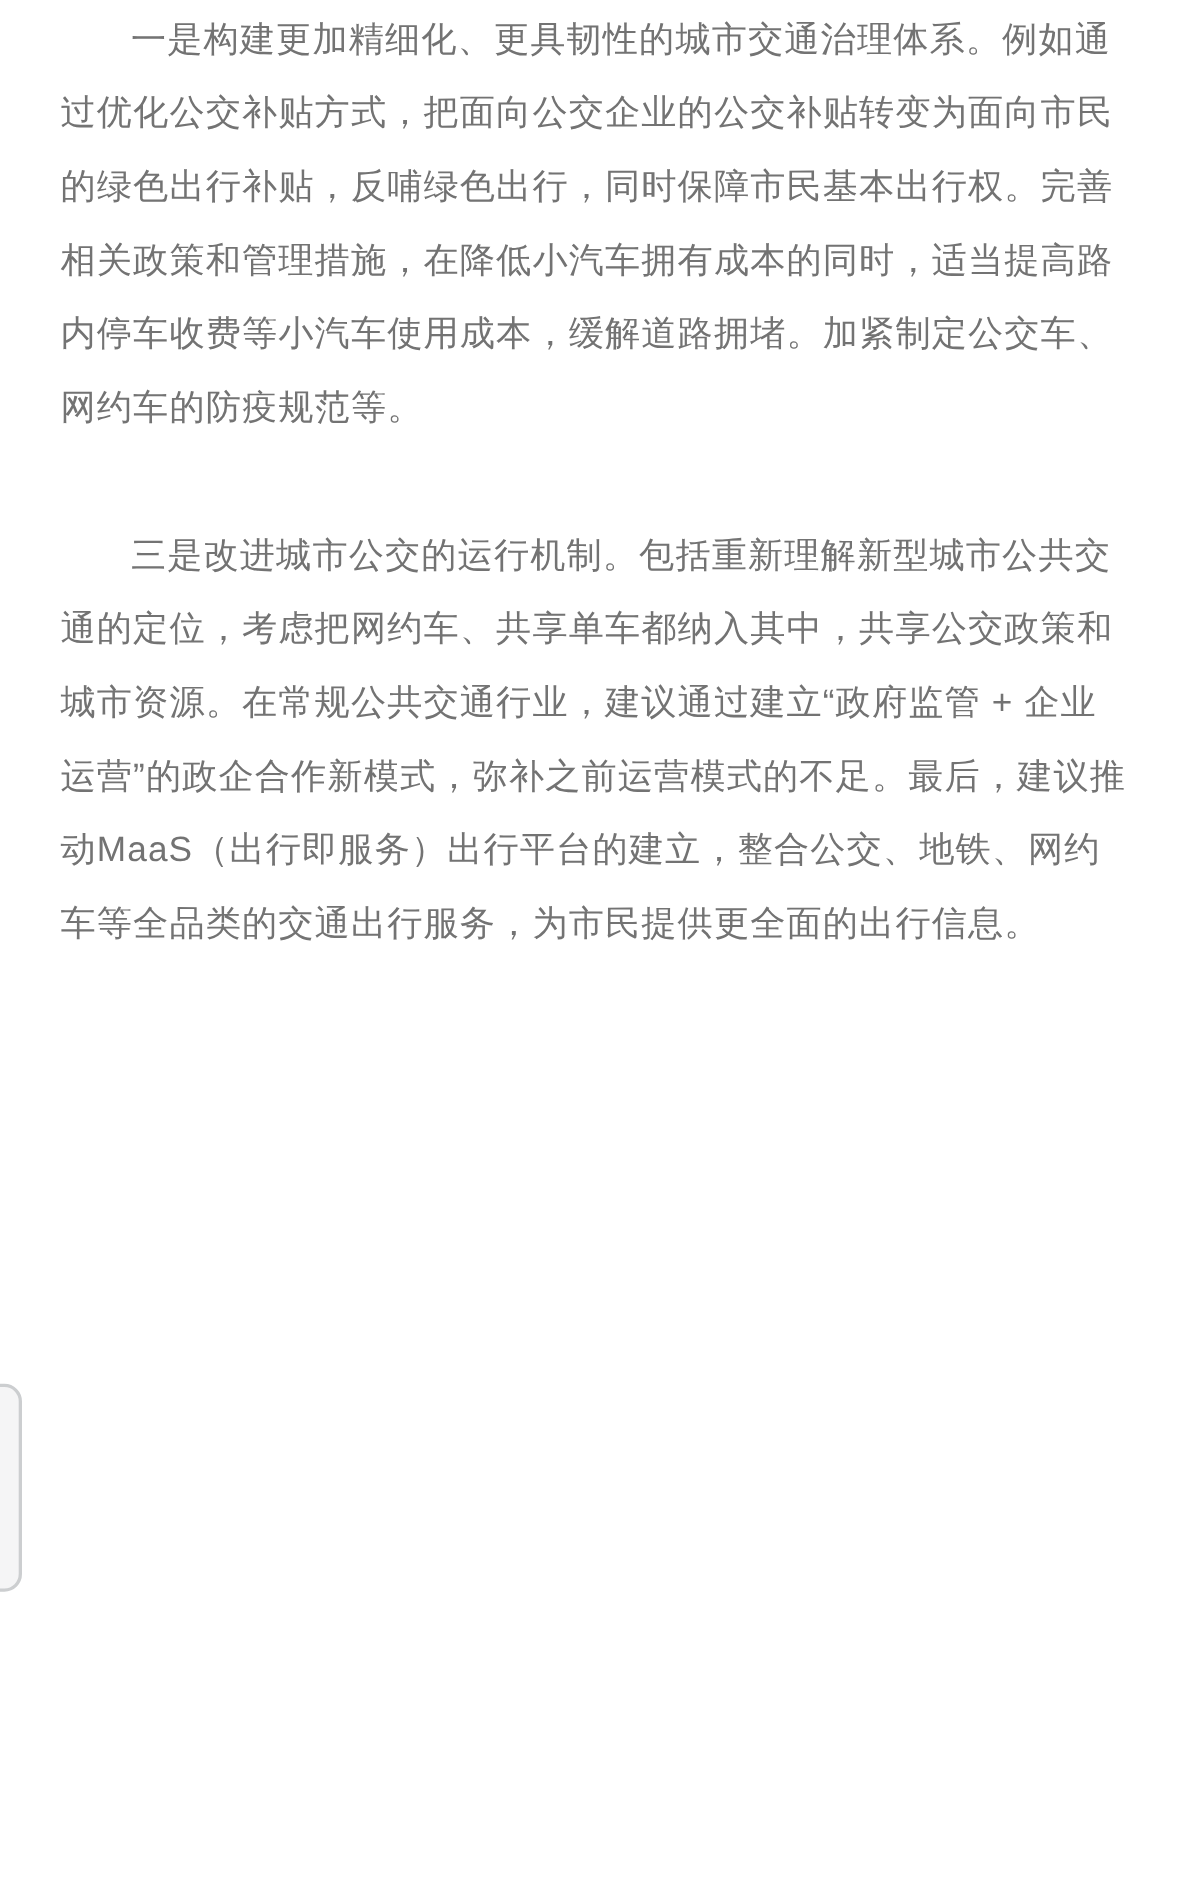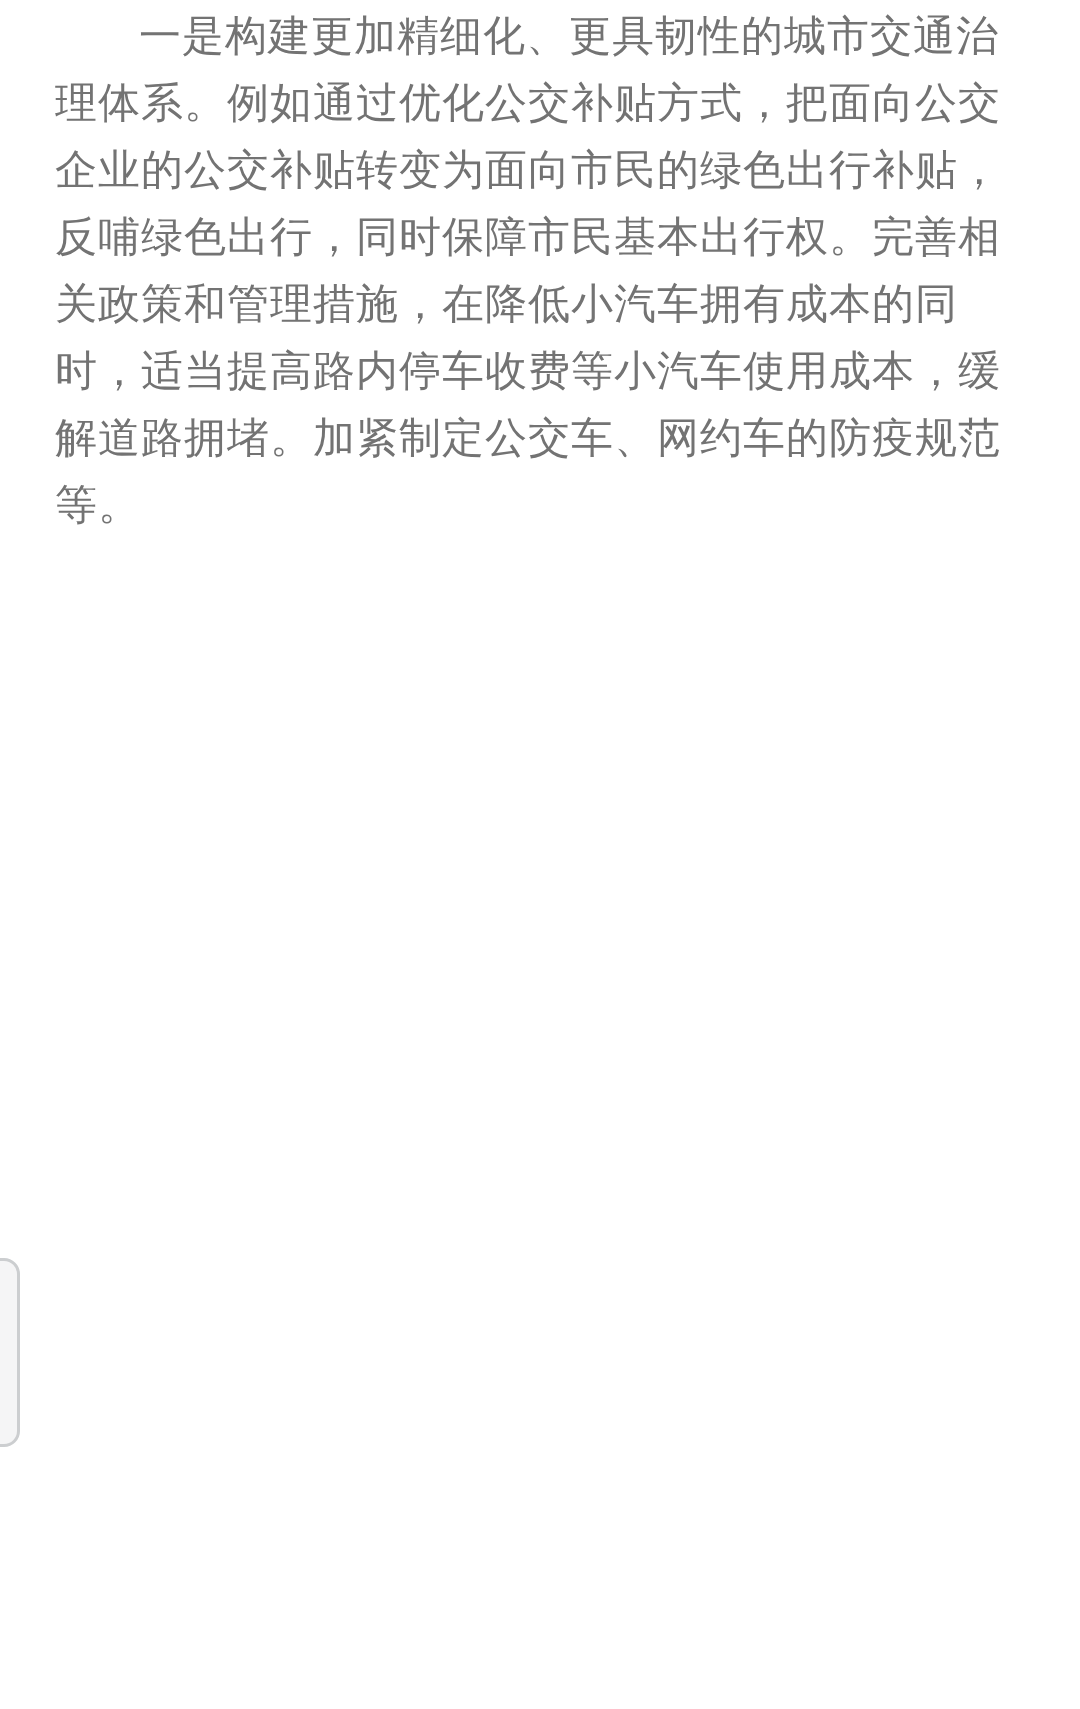--- a/index.html
+++ b/index.html
@@ -19,7 +19,7 @@
     width: 1080px;
     padding: 2px 55px 0 55px;
     color: #737373;
-    font-size: 42px;
+    font-size: 32px;
     line-height: 67px;
     letter-spacing: 1px;
     text-align: left;

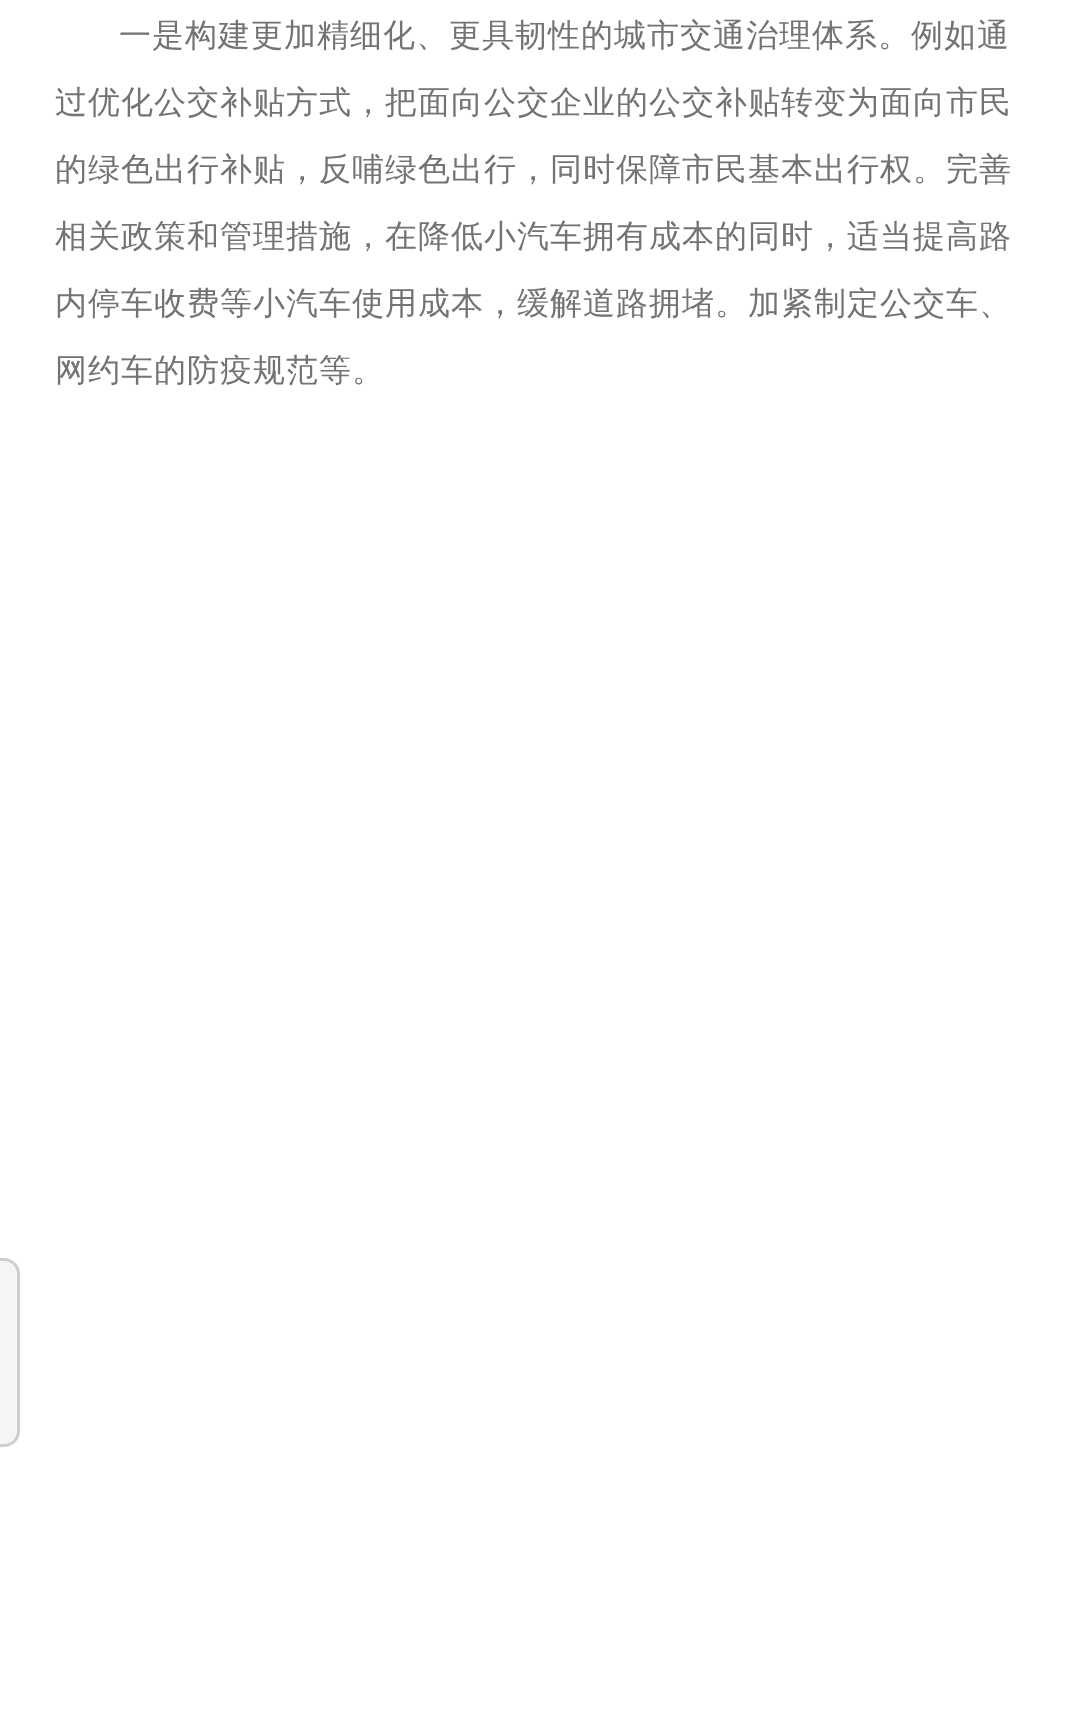--- a/index.html
+++ b/index.html
@@ -50,6 +50,7 @@
 
 <div class="article">
   <p>一是构建更加精细化、更具韧性的城市交通治理体系。例如通过优化公交补贴方式，把面向公交企业的公交补贴转变为面向市民的绿色出行补贴，反哺绿色出行，同时保障市民基本出行权。完善相关政策和管理措施，在降低小汽车拥有成本的同时，适当提高路内停车收费等小汽车使用成本，缓解道路拥堵。加紧制定公交车、网约车的防疫规范等。</p>
+  <p>三是改进城市公交的运行机制。包括重新理解新型城市公共交通的定位，考虑把网约车、共享单车都纳入其中，共享公交政策和城市资源。在常规公共交通行业，建议通过建立“政府监管 + 企业运营”的政企合作新模式，弥补之前运营模式的不足。最后，建议推动MaaS（出行即服务）出行平台的建立，整合公交、地铁、网约车等全品类的交通出行服务，为市民提供更全面的出行信息。</p>
 </div>
 
 <div class="edge-handle"></div>

